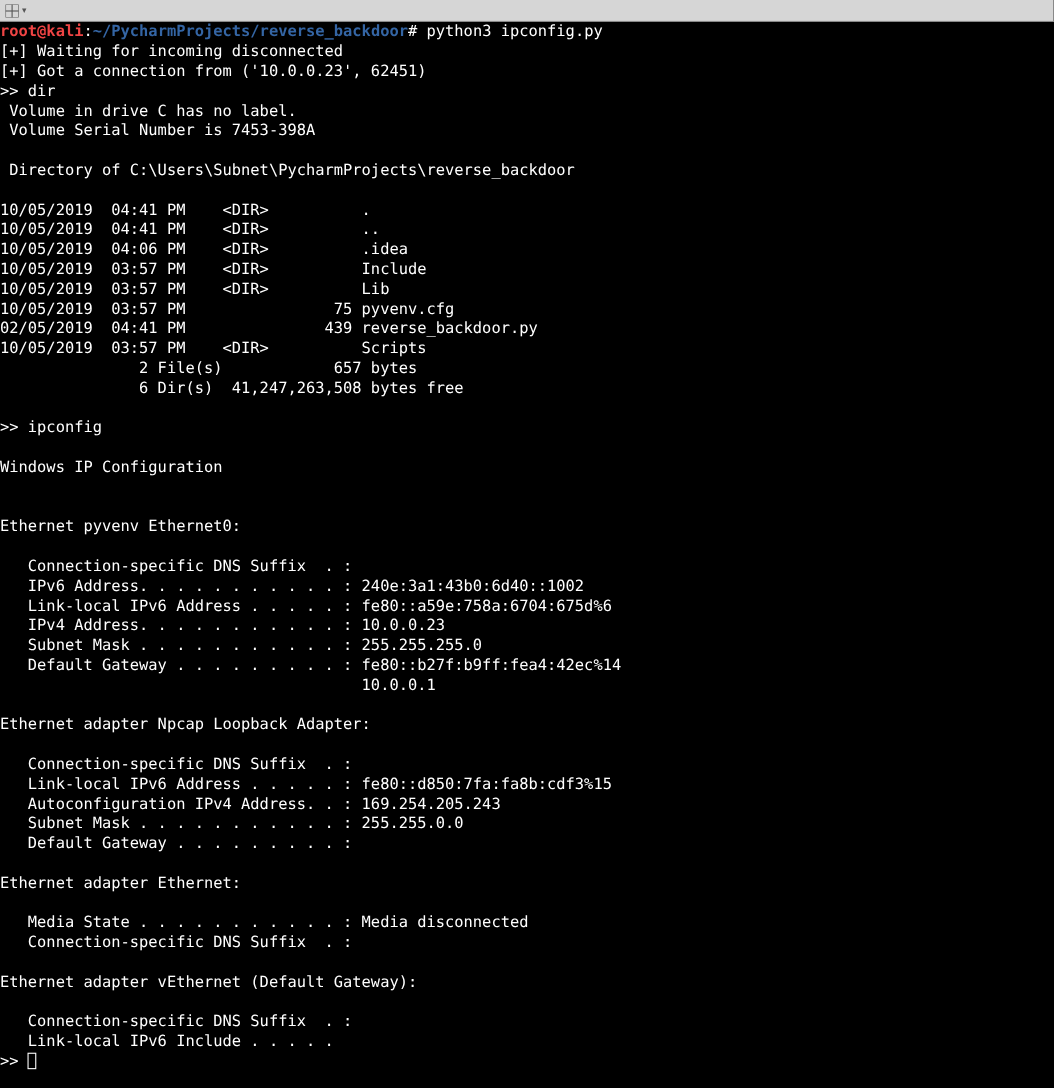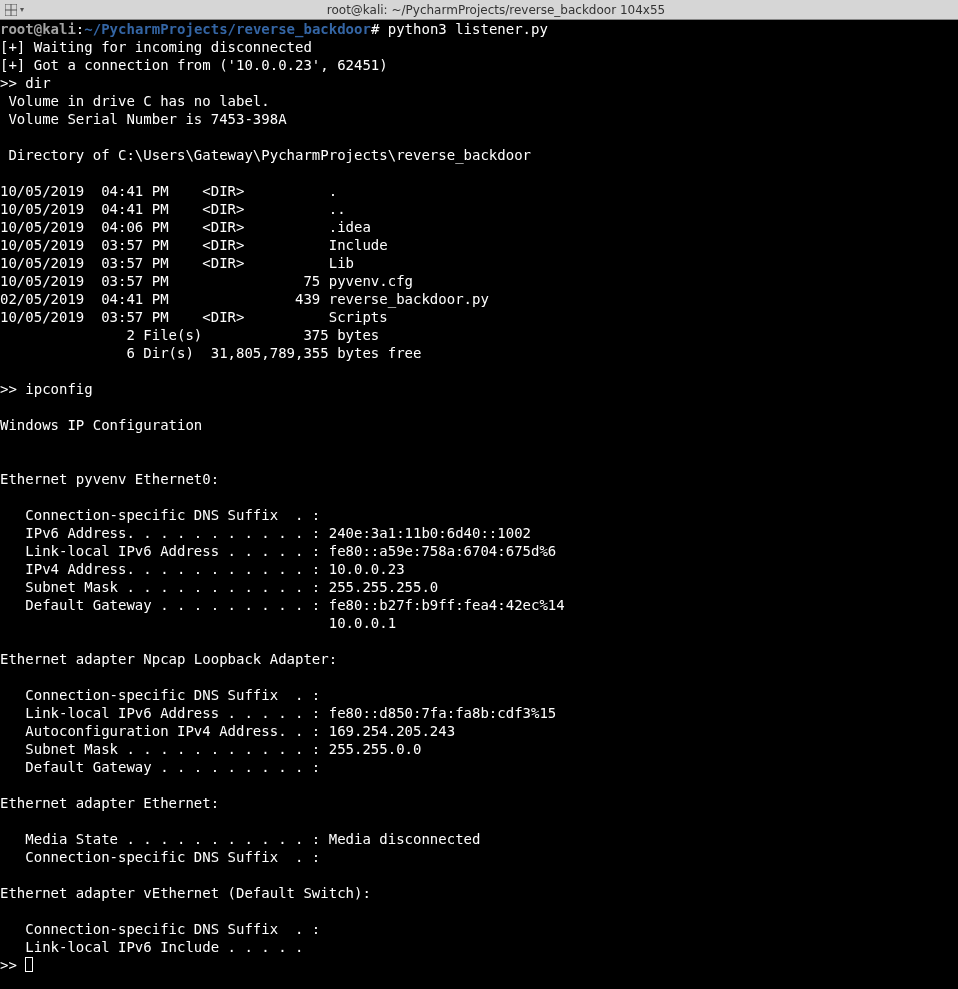--- a/index.html
+++ b/index.html
@@ -80,7 +80,6 @@
       </svg>
   </div>
   <div class="titlebar-down">▾</div>
-  <div class="titlebar-title">root@kali: ~/PycharmProjects/reverse_backdoor 104x55</div>
 </div>
 
 <div class="terminal"><span class="red">root@kali</span><span class="white">:</span><span class="blue">~</span><span class="blue">/PycharmProjects/reverse_backdoor</span><span class="white">#</span><span class="white"> python3 listener.py</span>

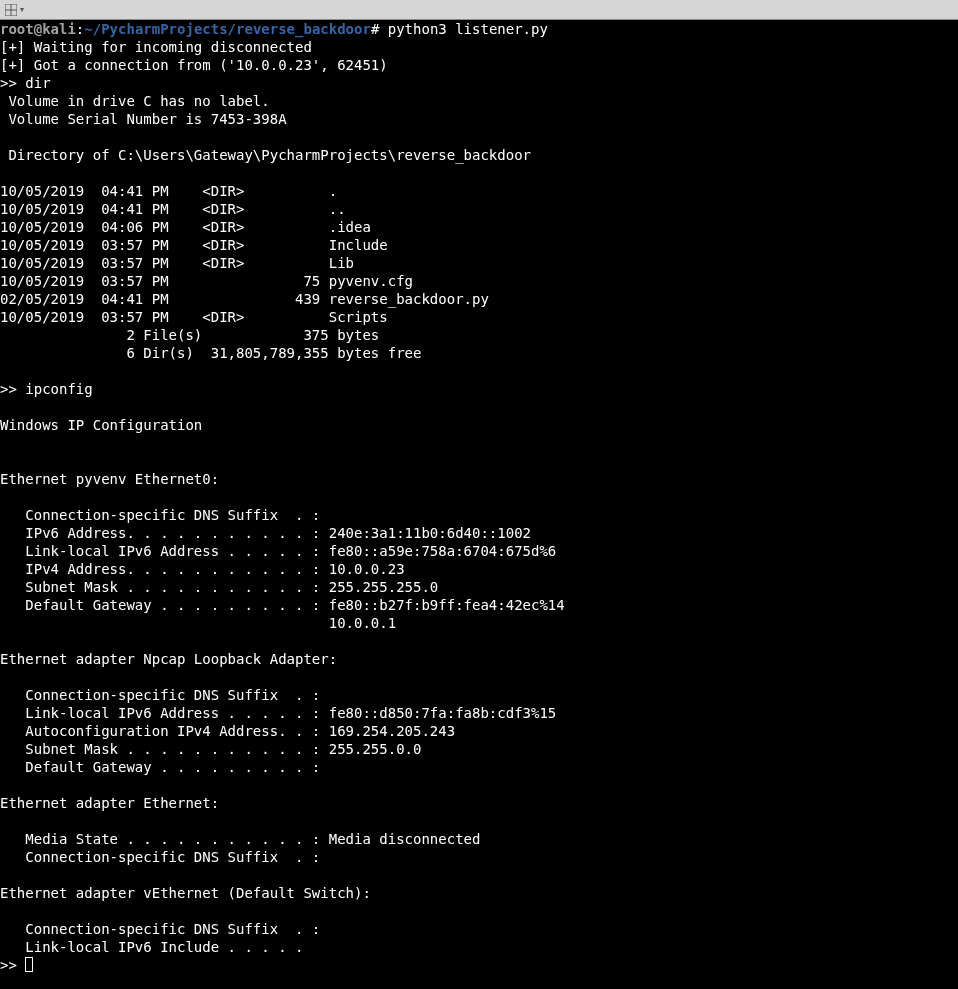--- a/index.html
+++ b/index.html
@@ -56,7 +56,7 @@
       font-size: 14px;
       letter-spacing: 0;
     }
-    .red { color: #a3a3a3; font-weight: bold; }
+    .red { color: #ef4444; font-weight: bold; }
     .blue { color: #3465a4; font-weight: bold; }
     .white { color: #ffffff; }
     .cursor {

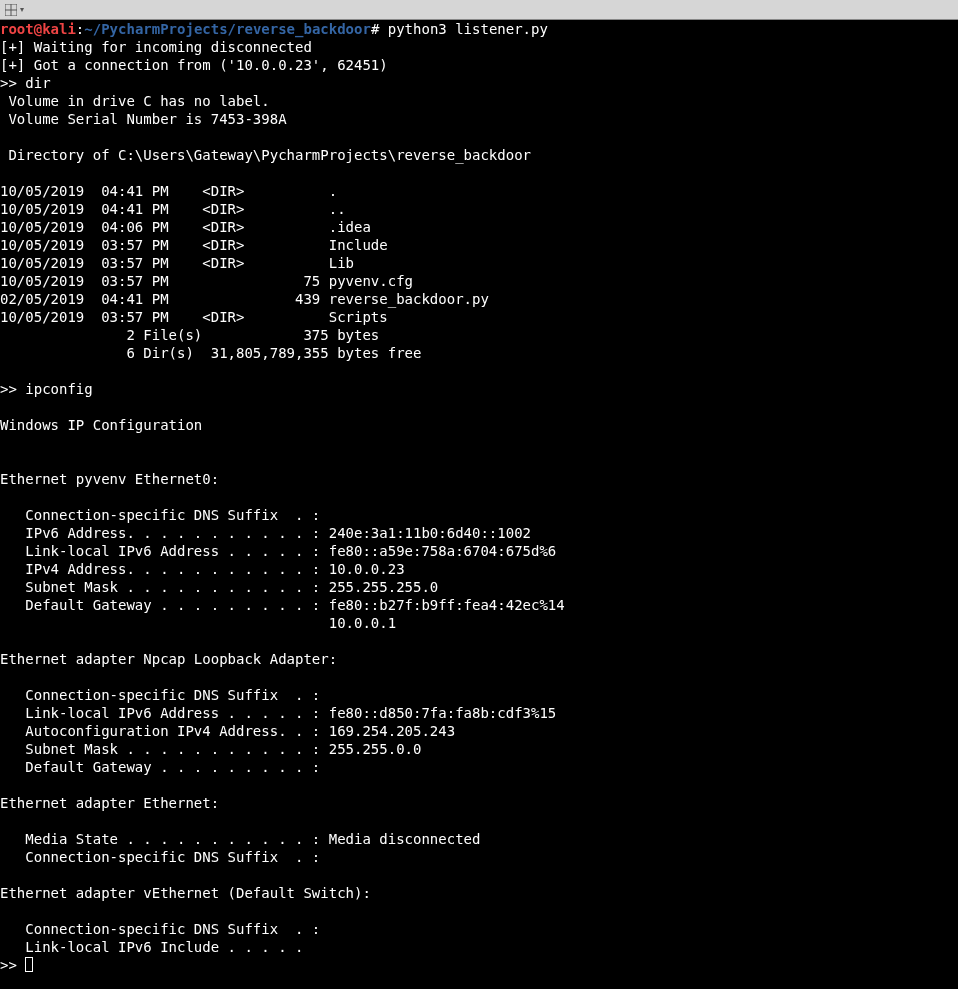--- a/index.html
+++ b/index.html
@@ -82,7 +82,7 @@
   <div class="titlebar-down">▾</div>
 </div>
 
-<div class="terminal"><span class="red">root@kali</span><span class="white">:</span><span class="blue">~</span><span class="blue">/PycharmProjects/reverse_backdoor</span><span class="white">#</span><span class="white"> python3 listener.py</span>
+<div class="terminal"><span class="red">root@kali</span><span class="white">:</span><span class="blue">~</span><span class="blue">/PycharmProjects/reverse_backdoor</span><span class="white">#</span><span class="white"> python3 ipconfig.py</span>
 <span>[+] Waiting for incoming disconnected</span>
 <span>[+] Got a connection from ('10.0.0.23', 62451)</span>
 <span>&gt;&gt; dir</span>

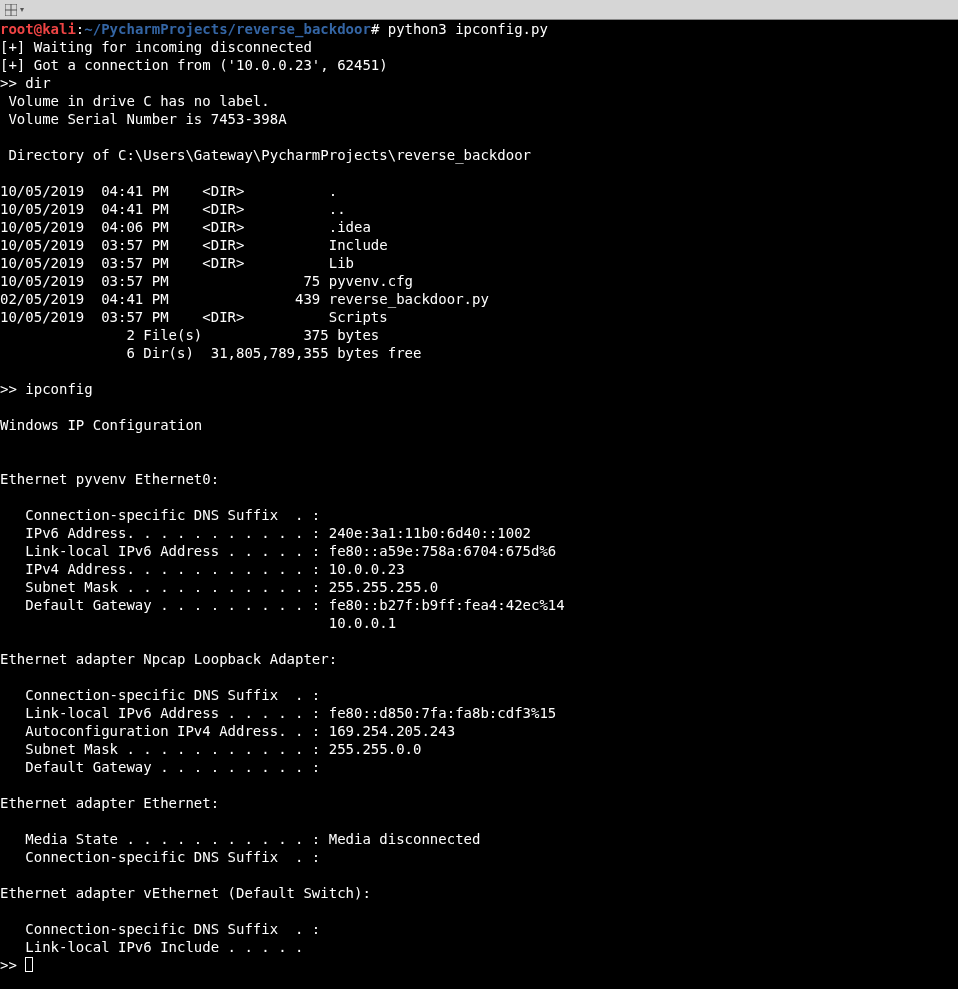--- a/index.html
+++ b/index.html
@@ -89,7 +89,7 @@
 <span> Volume in drive C has no label.</span>
 <span> Volume Serial Number is 7453-398A</span>
 <span></span>
-<span> Directory of C:\Users\Gateway\PycharmProjects\reverse_backdoor</span>
+<span> Directory of C:\Users\Subnet\PycharmProjects\reverse_backdoor</span>
 <span></span>
 <span>10/05/2019  04:41 PM    &lt;DIR&gt;          .</span>
 <span>10/05/2019  04:41 PM    &lt;DIR&gt;          ..</span>

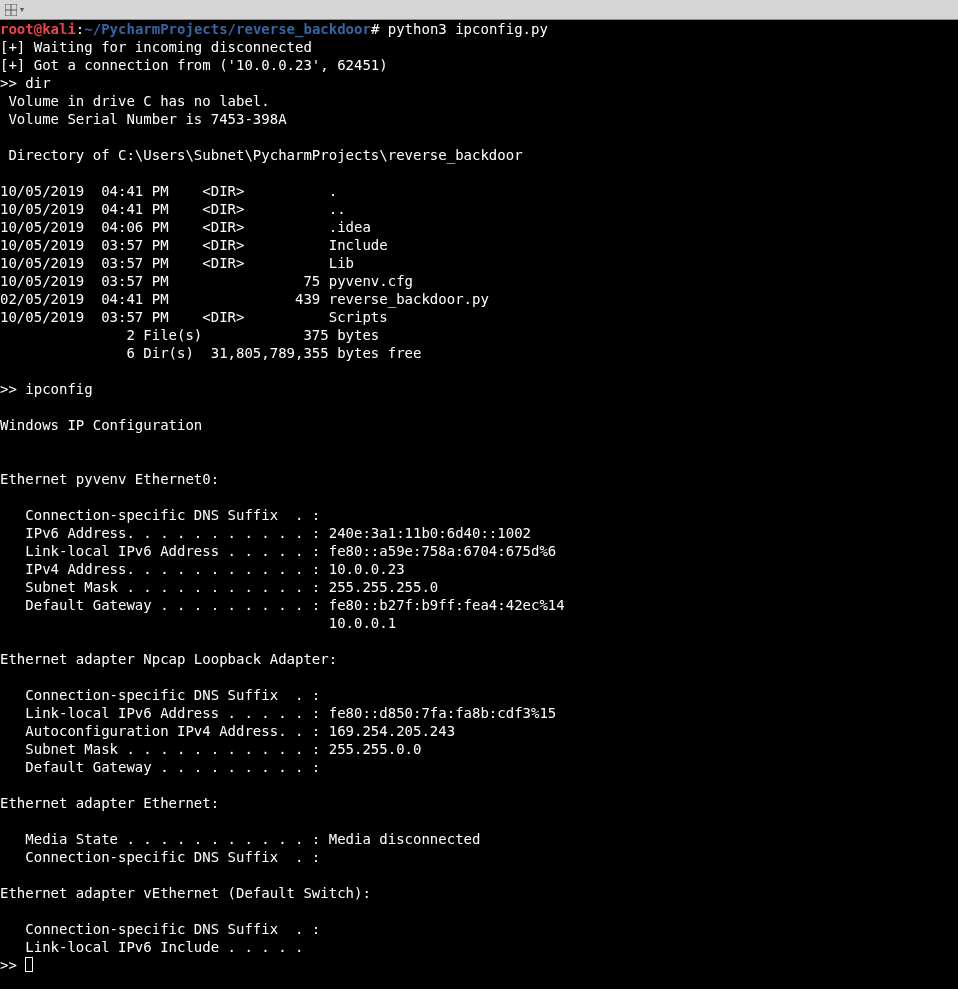--- a/index.html
+++ b/index.html
@@ -99,7 +99,7 @@
 <span>10/05/2019  03:57 PM                75 pyvenv.cfg</span>
 <span>02/05/2019  04:41 PM               439 reverse_backdoor.py</span>
 <span>10/05/2019  03:57 PM    &lt;DIR&gt;          Scripts</span>
-<span>               2 File(s)            375 bytes</span>
+<span>               2 File(s)            657 bytes</span>
 <span>               6 Dir(s)  31,805,789,355 bytes free</span>
 <span></span>
 <span>&gt;&gt; ipconfig</span>

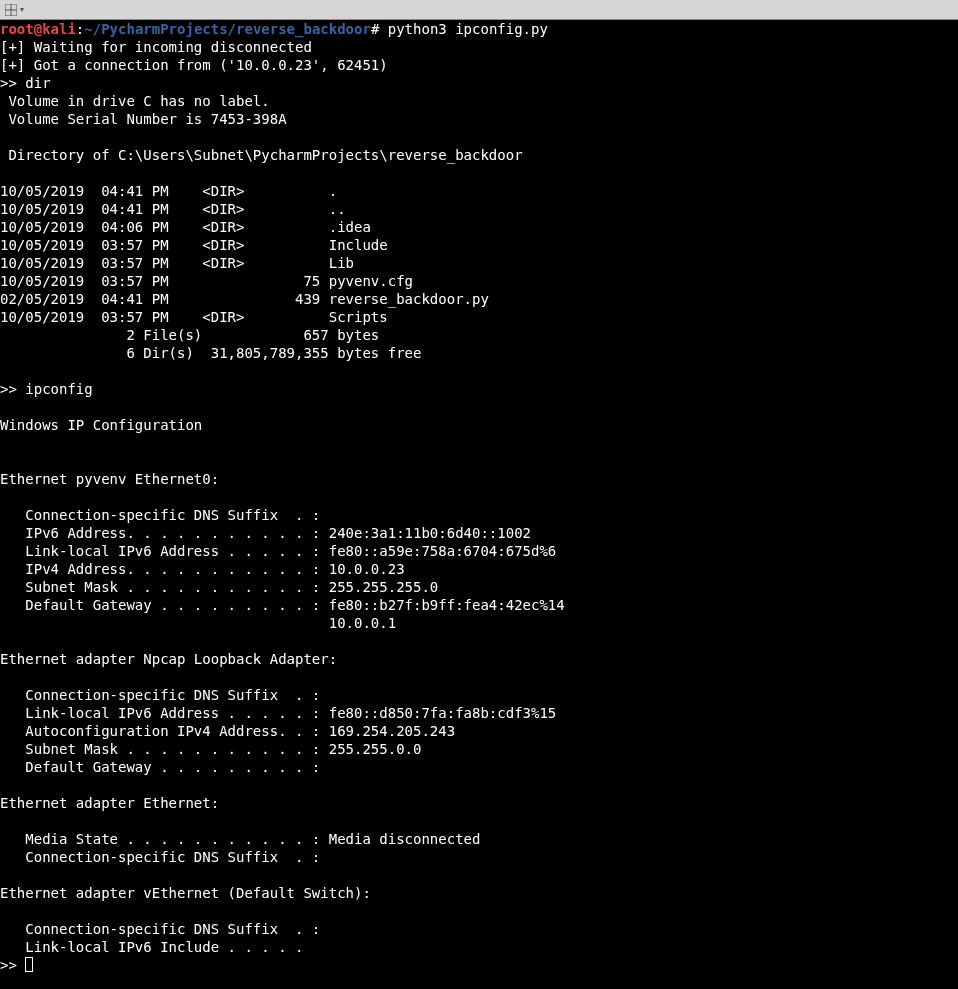--- a/index.html
+++ b/index.html
@@ -100,7 +100,7 @@
 <span>02/05/2019  04:41 PM               439 reverse_backdoor.py</span>
 <span>10/05/2019  03:57 PM    &lt;DIR&gt;          Scripts</span>
 <span>               2 File(s)            657 bytes</span>
-<span>               6 Dir(s)  31,805,789,355 bytes free</span>
+<span>               6 Dir(s)  41,247,263,508 bytes free</span>
 <span></span>
 <span>&gt;&gt; ipconfig</span>
 <span></span>

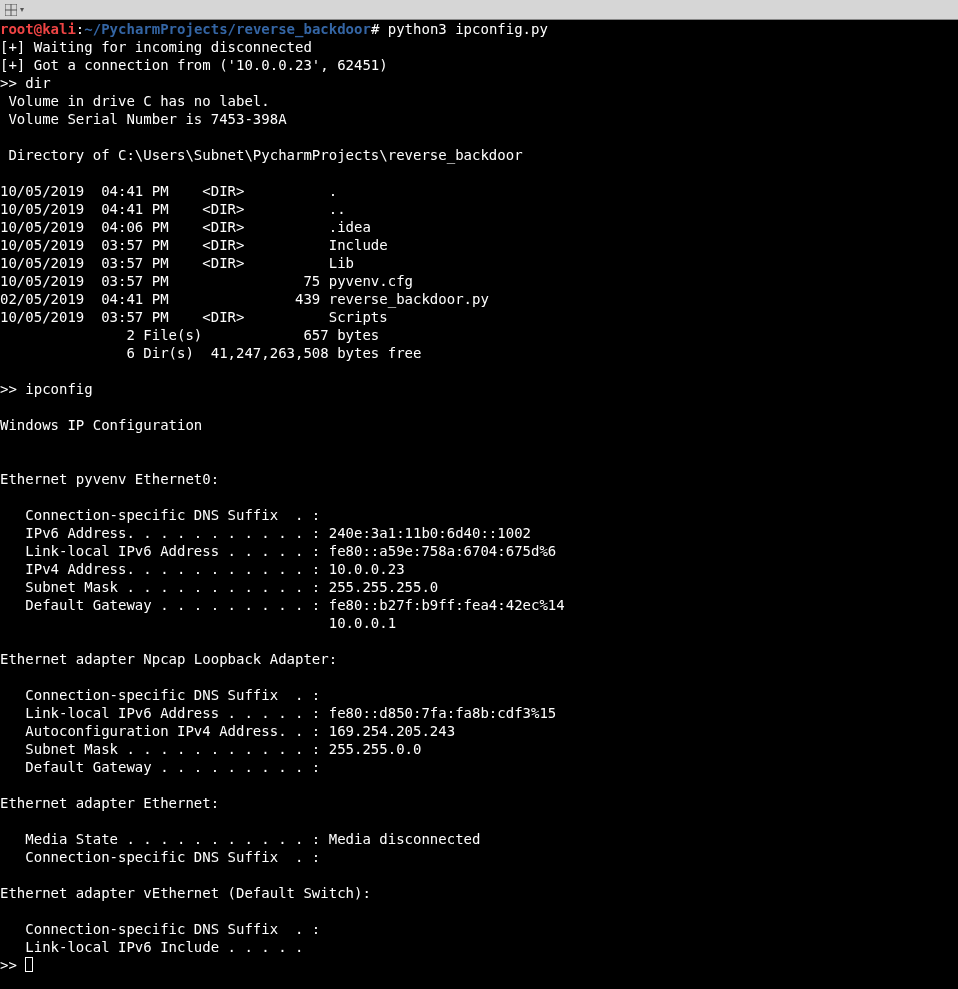--- a/index.html
+++ b/index.html
@@ -110,7 +110,7 @@
 <span>Ethernet pyvenv Ethernet0:</span>
 <span></span>
 <span>   Connection-specific DNS Suffix  . :</span>
-<span>   IPv6 Address. . . . . . . . . . . : 240e:3a1:11b0:6d40::1002</span>
+<span>   IPv6 Address. . . . . . . . . . . : 240e:3a1:43b0:6d40::1002</span>
 <span>   Link-local IPv6 Address . . . . . : fe80::a59e:758a:6704:675d%6</span>
 <span>   IPv4 Address. . . . . . . . . . . : 10.0.0.23</span>
 <span>   Subnet Mask . . . . . . . . . . . : 255.255.255.0</span>

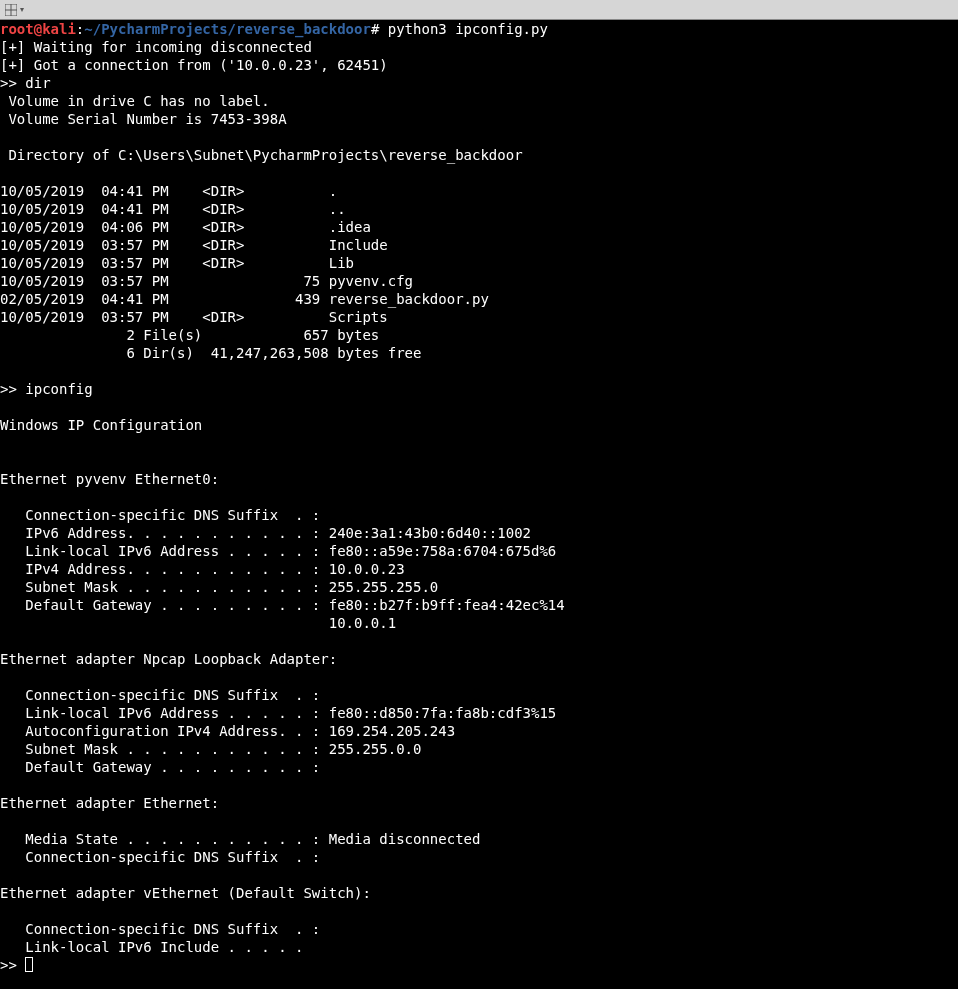--- a/index.html
+++ b/index.html
@@ -130,7 +130,7 @@
 <span>   Media State . . . . . . . . . . . : Media disconnected</span>
 <span>   Connection-specific DNS Suffix  . :</span>
 <span></span>
-<span>Ethernet adapter vEthernet (Default Switch):</span>
+<span>Ethernet adapter vEthernet (Default Gateway):</span>
 <span></span>
 <span>   Connection-specific DNS Suffix  . :</span>
 <span>   Link-local IPv6 Include . . . . .</span>

